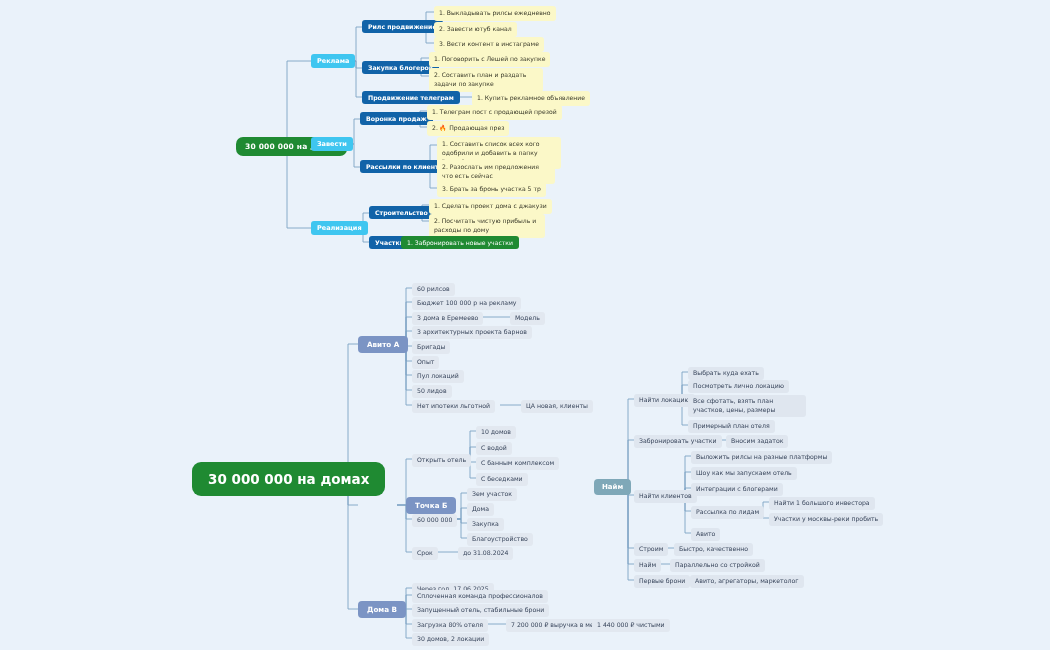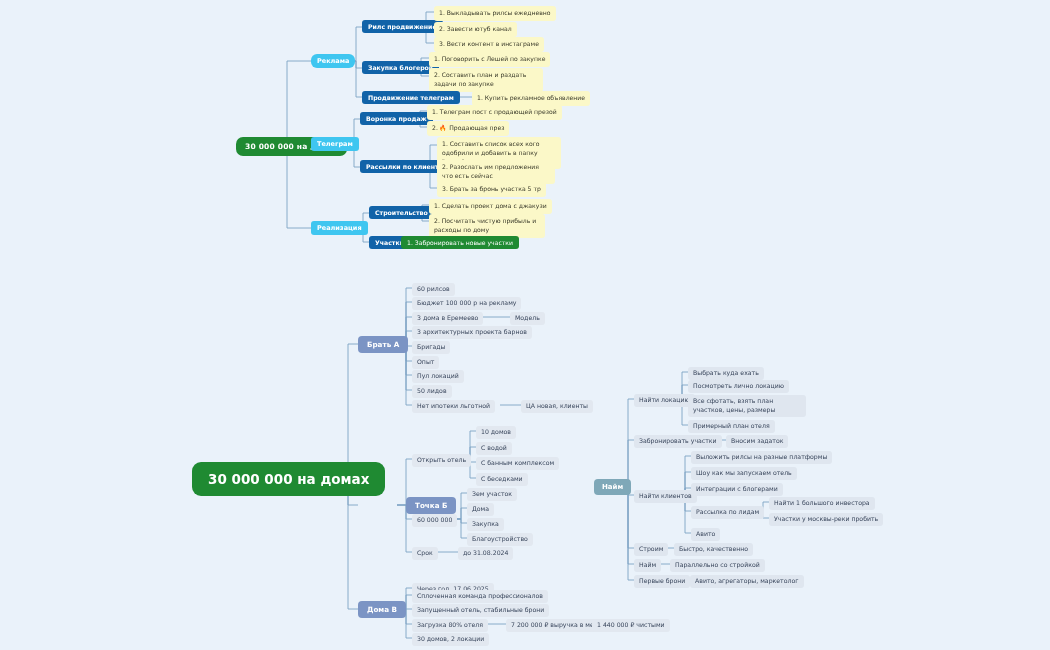--- a/index.html
+++ b/index.html
@@ -170,7 +170,7 @@
 
 <div class="node n-root-dark" style="left:236px;top:137px;">30 000 000 на домах</div>
 
-<div class="node n-cyan" style="left:311px;top:54px;border-radius:6px;">Реклама</div>
+<div class="node n-cyan" style="left:311px;top:54px;">Реклама</div>
 <div class="node n-cyan" style="left:311px;top:137px;">Телеграм</div>
 <div class="node n-cyan" style="left:311px;top:221px;">Реализация</div>
 

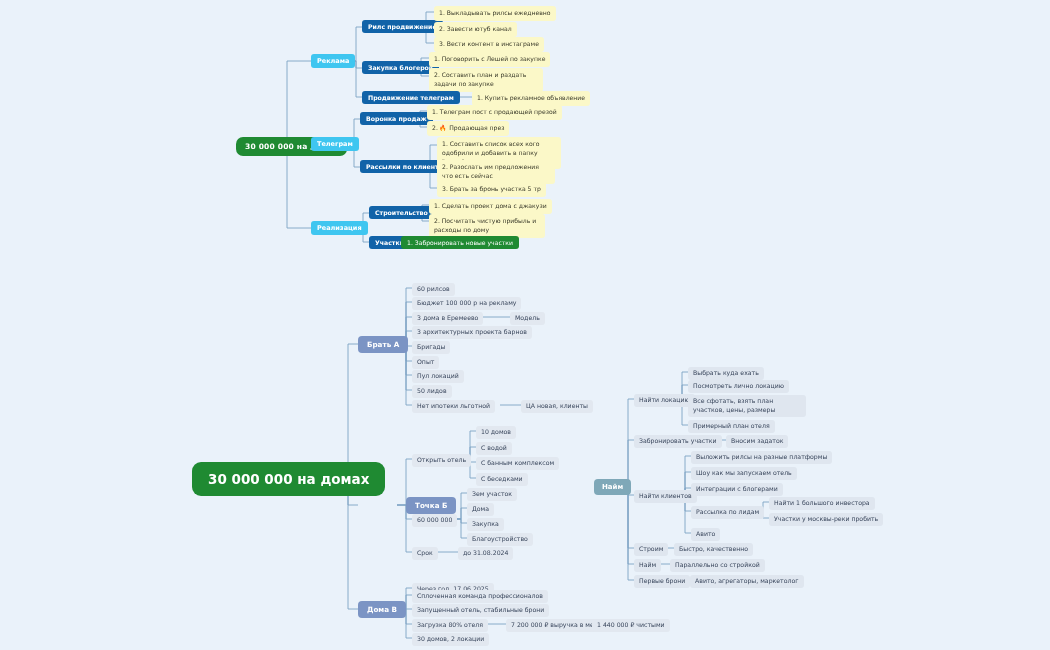--- a/index.html
+++ b/index.html
@@ -171,7 +171,7 @@
 <div class="node n-root-dark" style="left:236px;top:137px;">30 000 000 на домах</div>
 
 <div class="node n-cyan" style="left:311px;top:54px;">Реклама</div>
-<div class="node n-cyan" style="left:311px;top:137px;">Телеграм</div>
+<div class="node n-cyan" style="left:311px;top:137px;">Завести</div>
 <div class="node n-cyan" style="left:311px;top:221px;">Реализация</div>
 
 <div class="node n-blue" style="left:362px;top:20px;">Рилс продвижение</div>

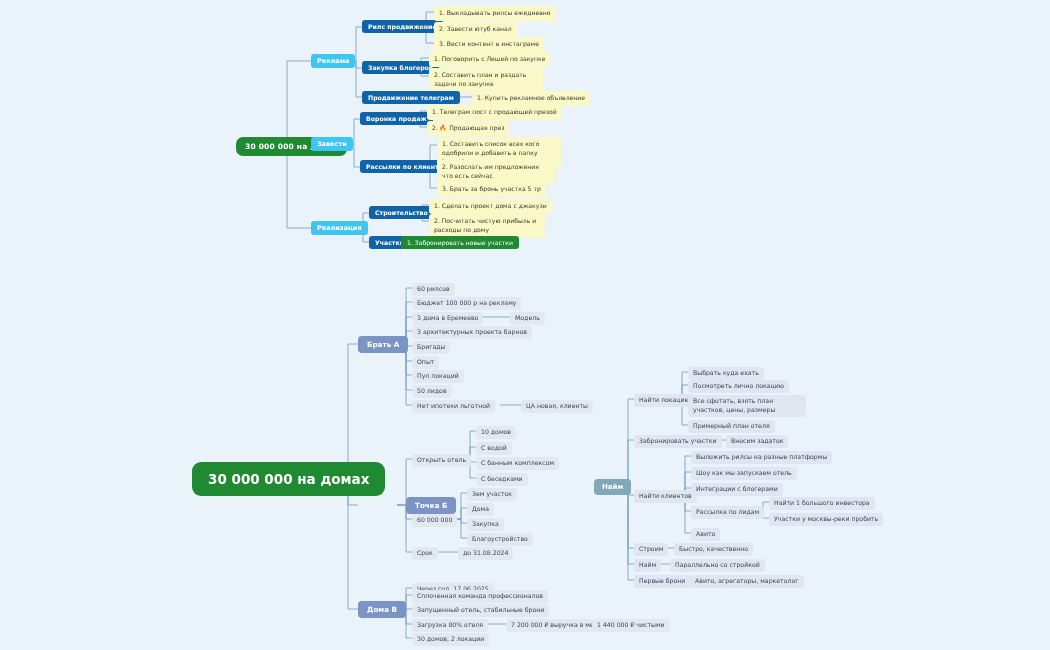--- a/index.html
+++ b/index.html
@@ -204,7 +204,7 @@
 
 <div class="node n-root-big" style="left:192px;top:462px;">30 000 000 на домах</div>
 
-<div class="node n-slate" style="left:358px;top:336px;">Брать А</div>
+<div class="node n-slate" style="left:358px;top:336px;">Авито А</div>
 <div class="node n-plain" style="left:412px;top:283px;">60 рилсов</div>
 <div class="node n-plain" style="left:412px;top:297px;">Бюджет 100 000 р на рекламу</div>
 <div class="node n-plain" style="left:412px;top:312px;">3 дома в Еремеево</div>

